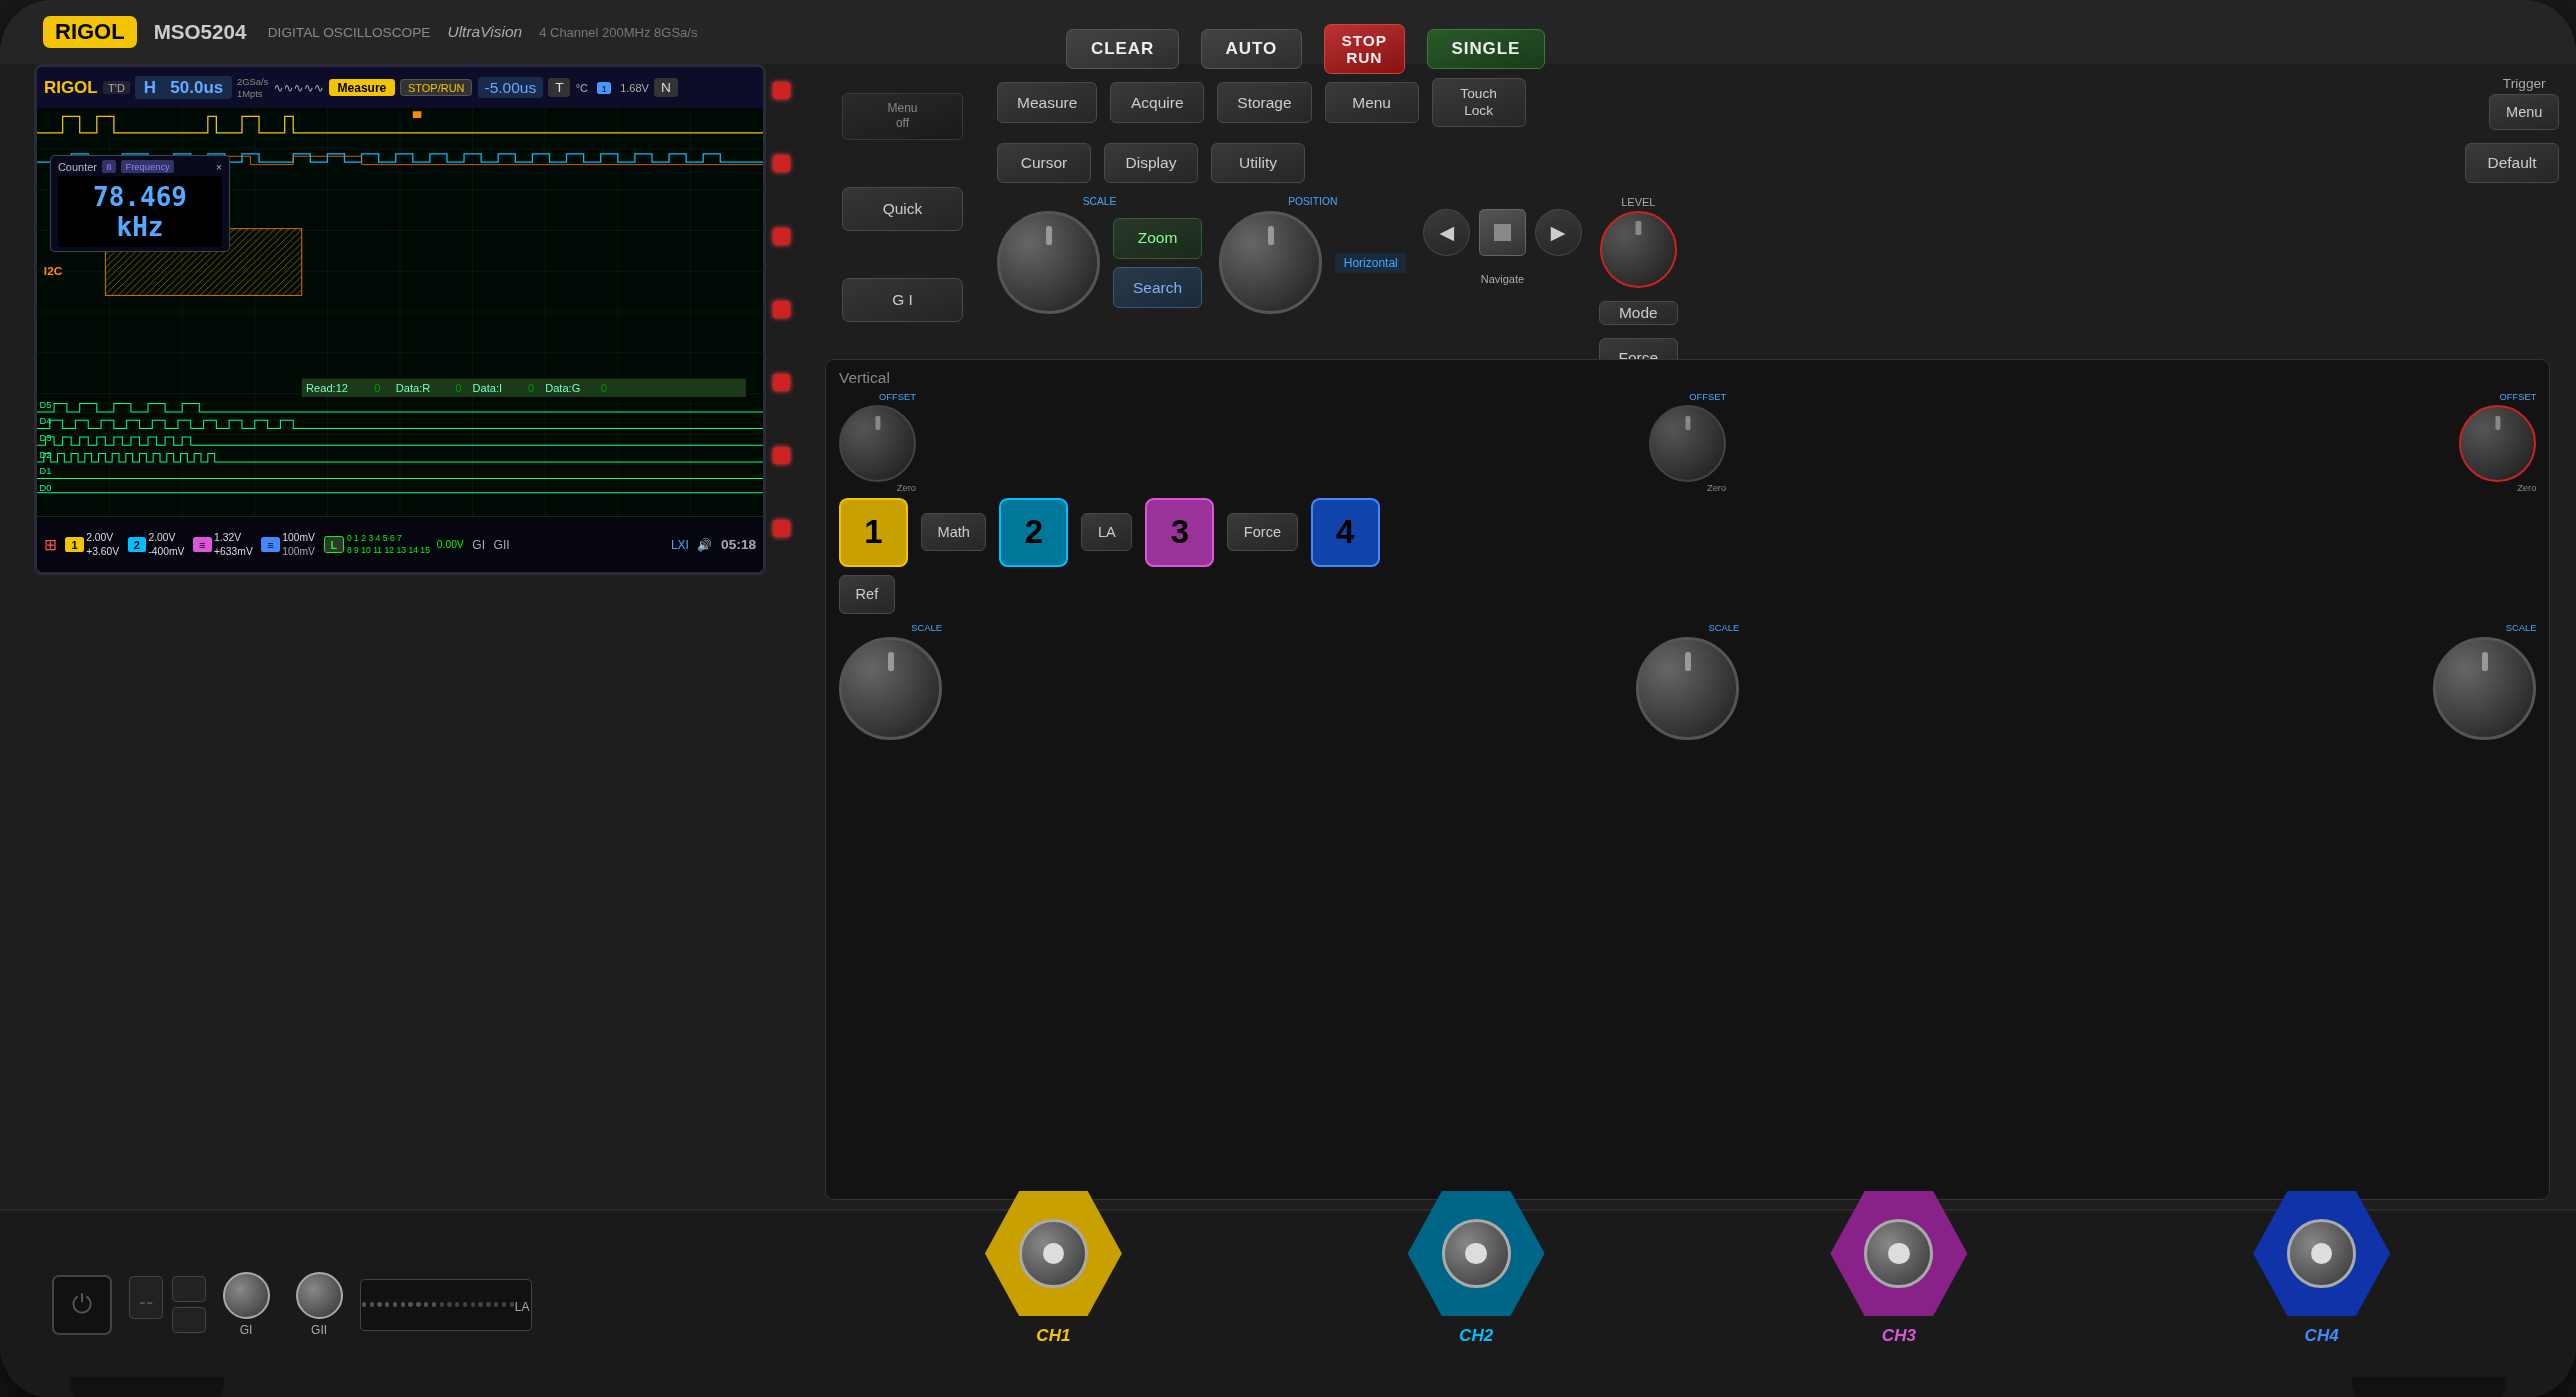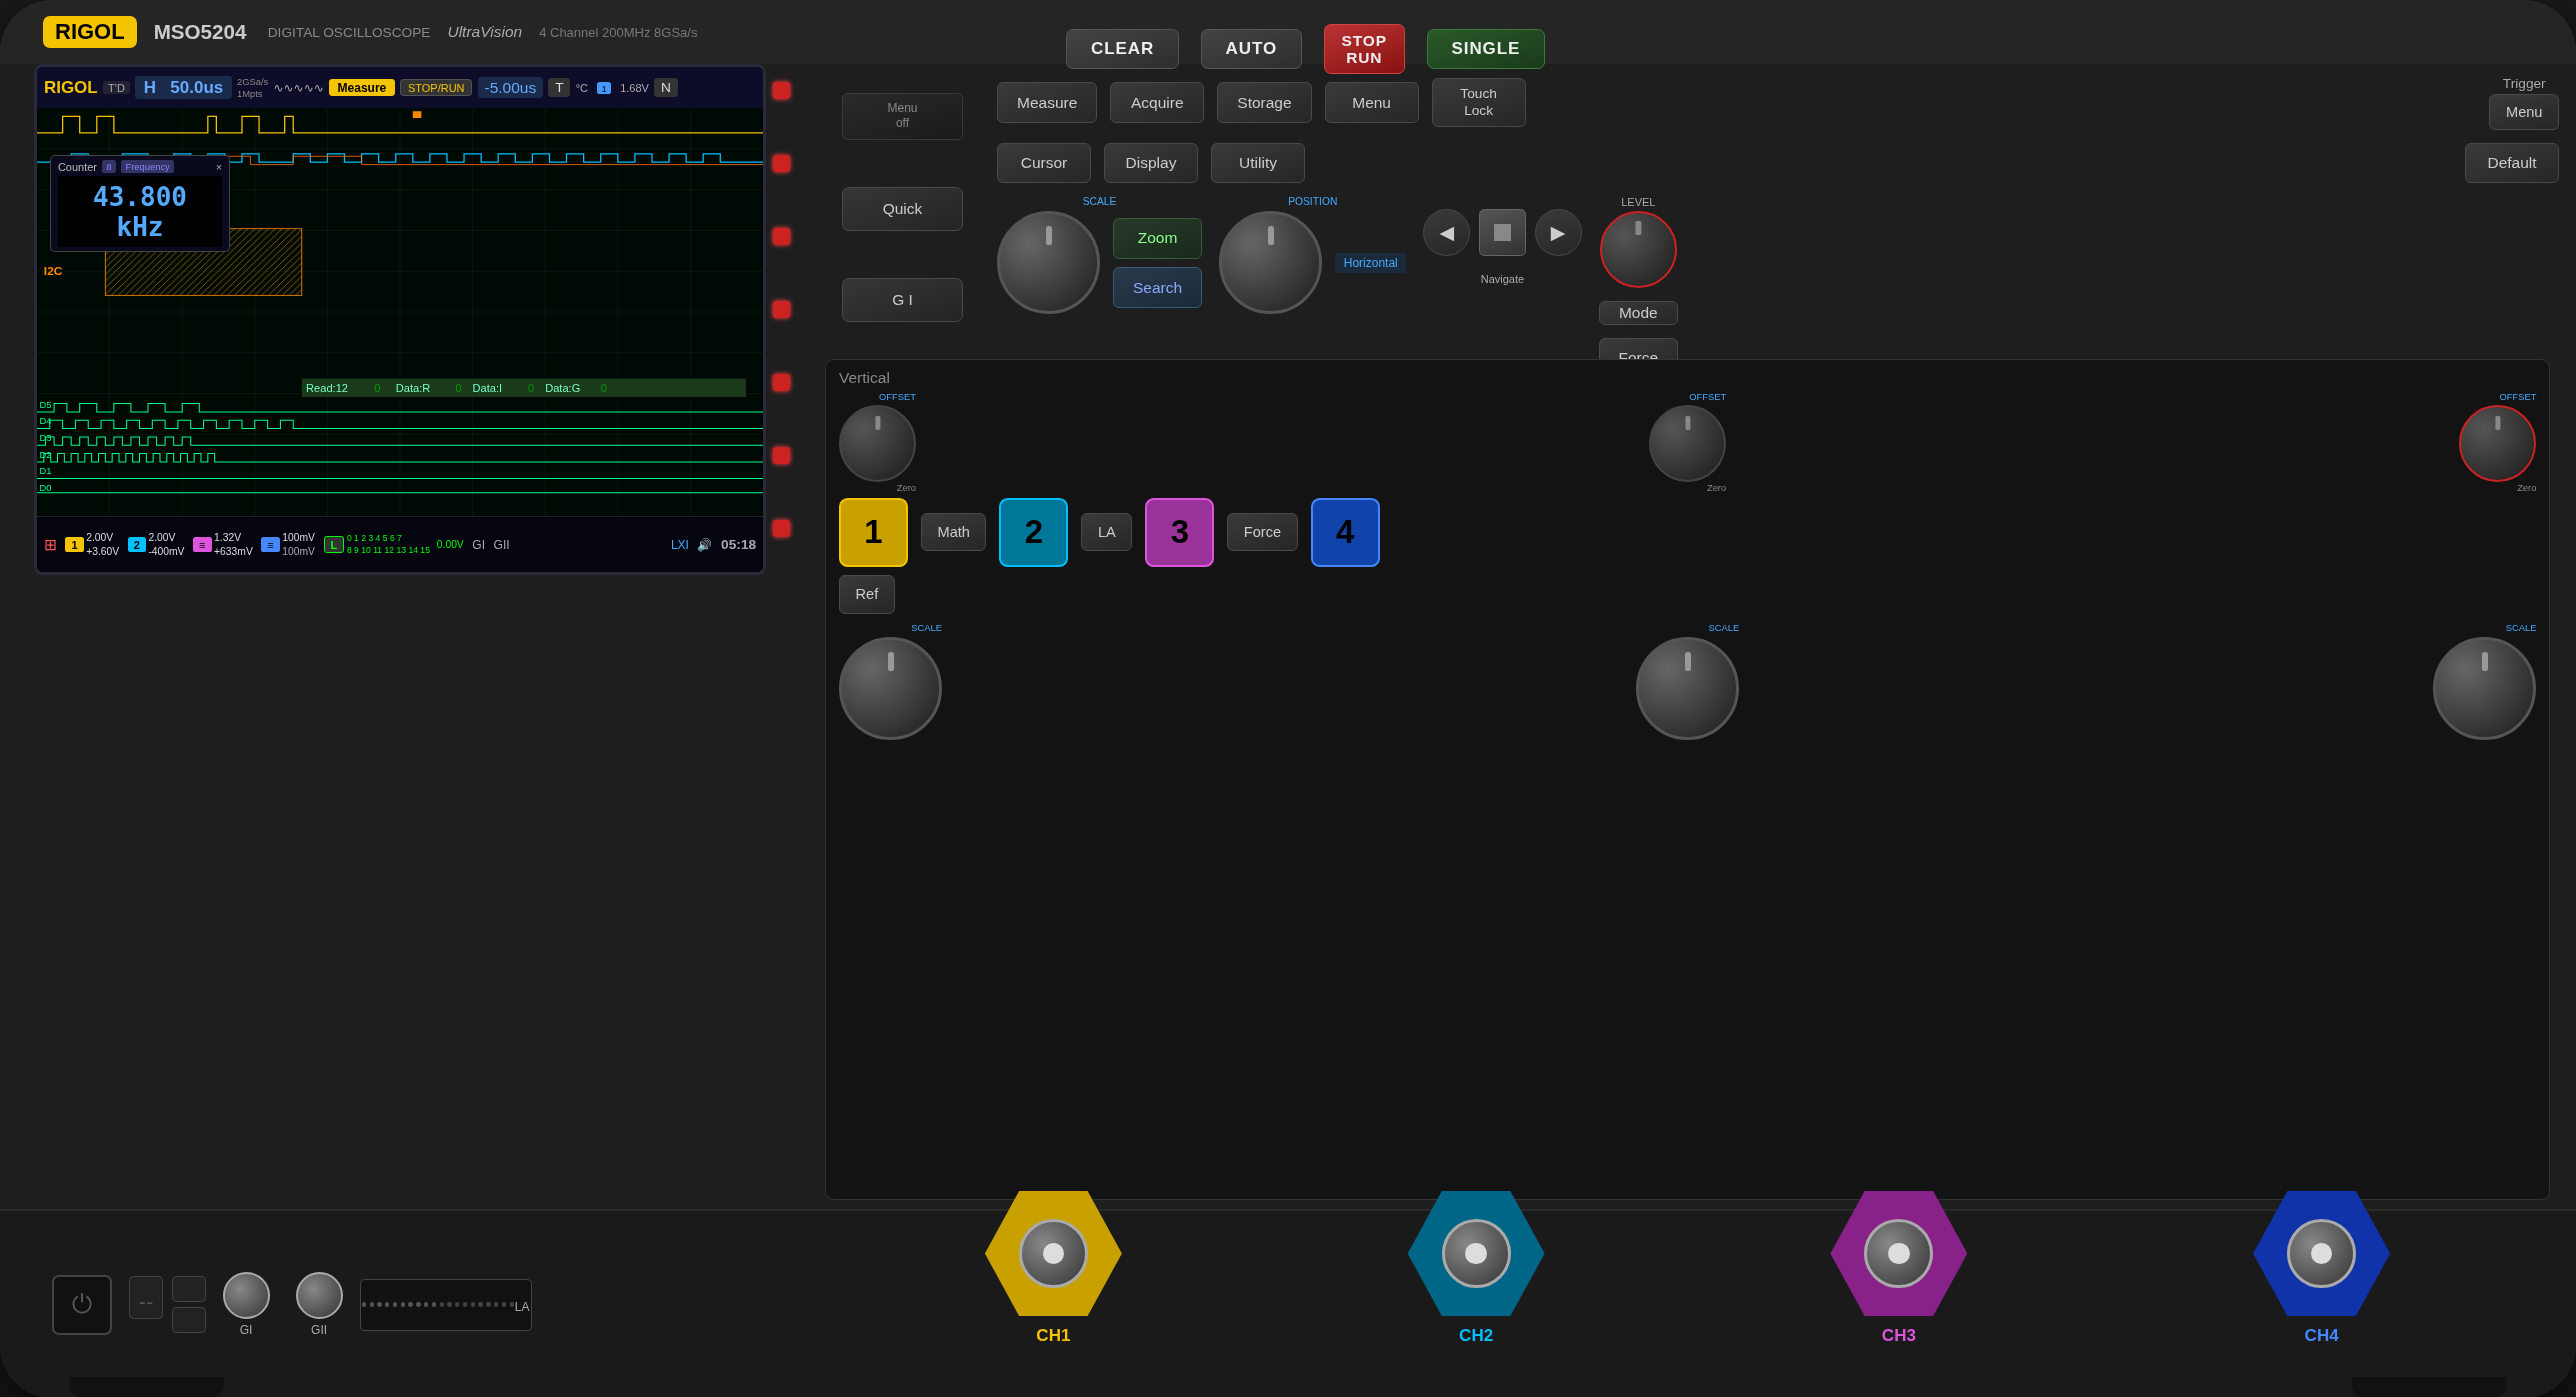--- a/index.html
+++ b/index.html
@@ -806,7 +806,7 @@
           <span class="c-close">×</span>
         </div>
         <div class="c-value">
-          <span>43.800</span>
+          <span>78.469</span>
           <span>kHz</span>
         </div>
       </div>

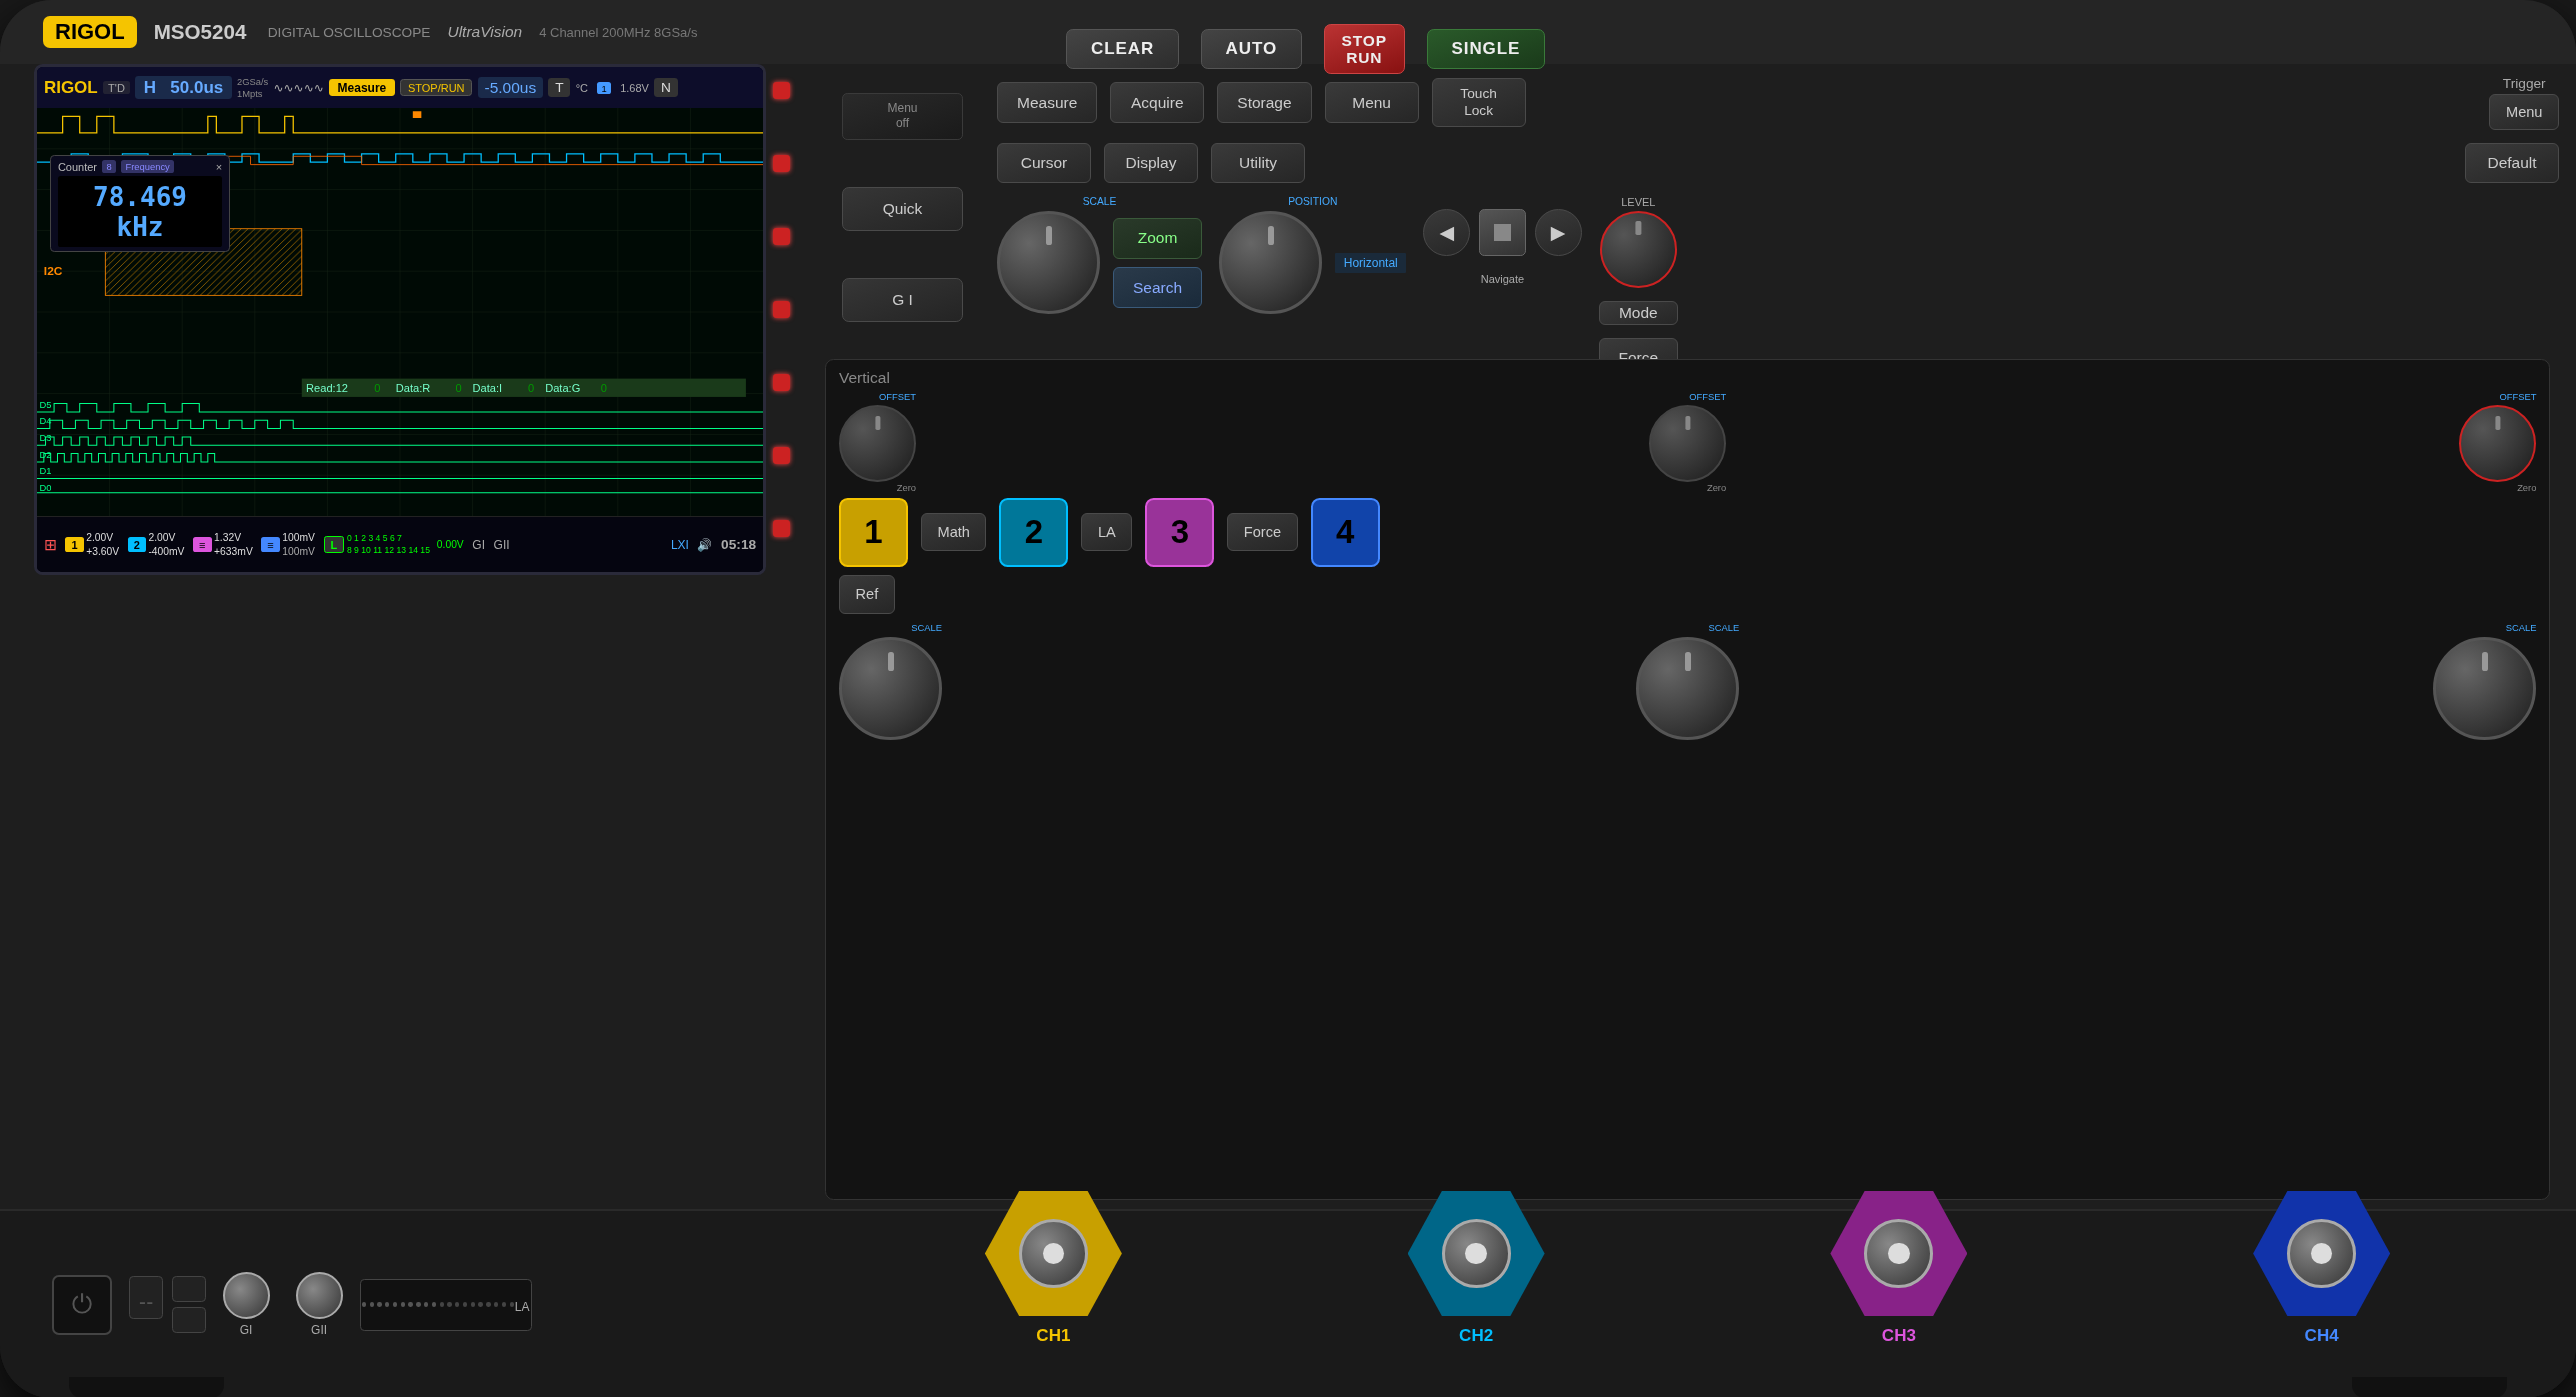--- a/index.html
+++ b/index.html
@@ -476,6 +476,7 @@
       flex-direction: column;
       align-items: center;
       gap: 10px;
+      font-style: italic;
     }
 
     .bnc-hex {

